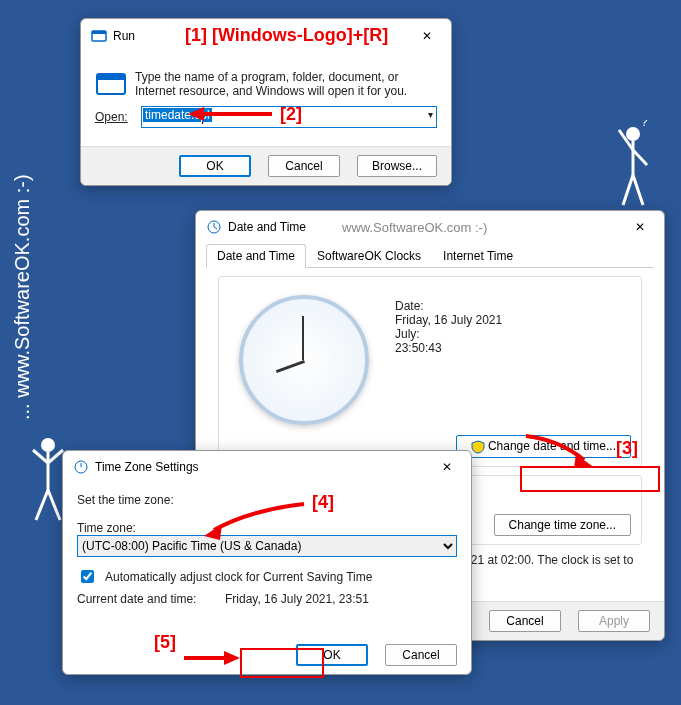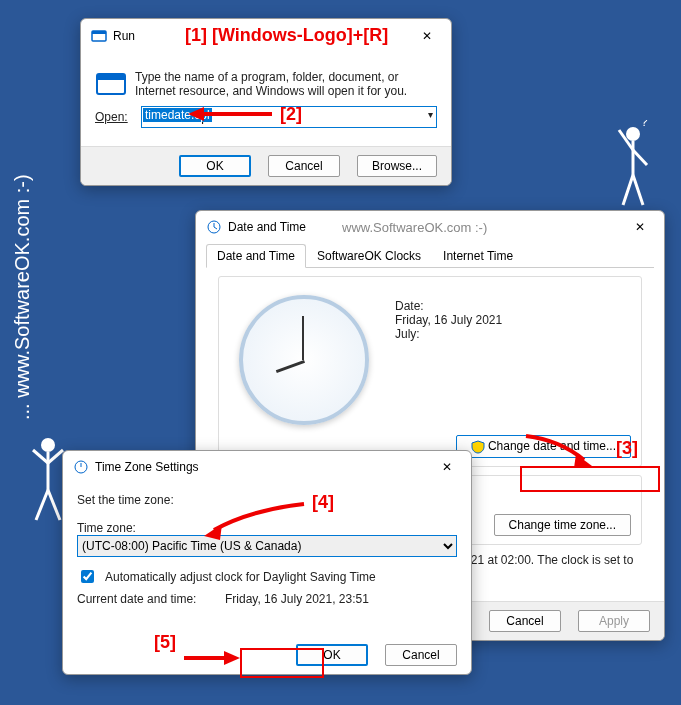--- a/index.html
+++ b/index.html
@@ -126,6 +126,7 @@
           <div>Date:</div>
           <div style="margin-bottom:0;">Friday, 16 July 2021</div>
           <div>July:</div>
+          <div>23:50:43</div>
         </div>
       </div>
       <div style="text-align:right;">

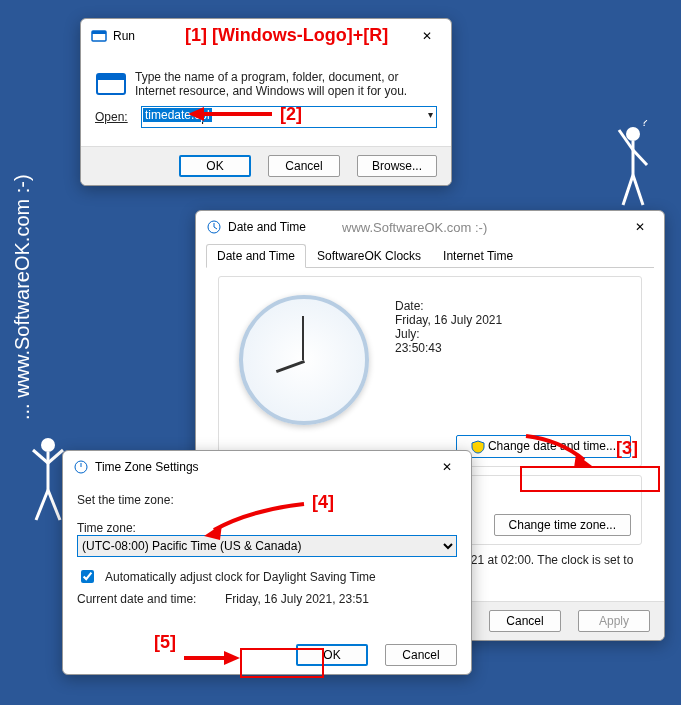--- a/index.html
+++ b/index.html
@@ -174,7 +174,7 @@
     </select>
     <div class="row" style="margin-top:10px;">
       <input type="checkbox" checked="" style="accent-color: rgb(0, 120, 212);">
-      <span>Automatically adjust clock for Daylight Saving Time</span>
+      <span>Automatically adjust clock for Current Saving Time</span>
     </div>
     <div class="row" style="margin-top:0;align-items:flex-end;">
       <span style="width:140px;">Current date and time:</span>

